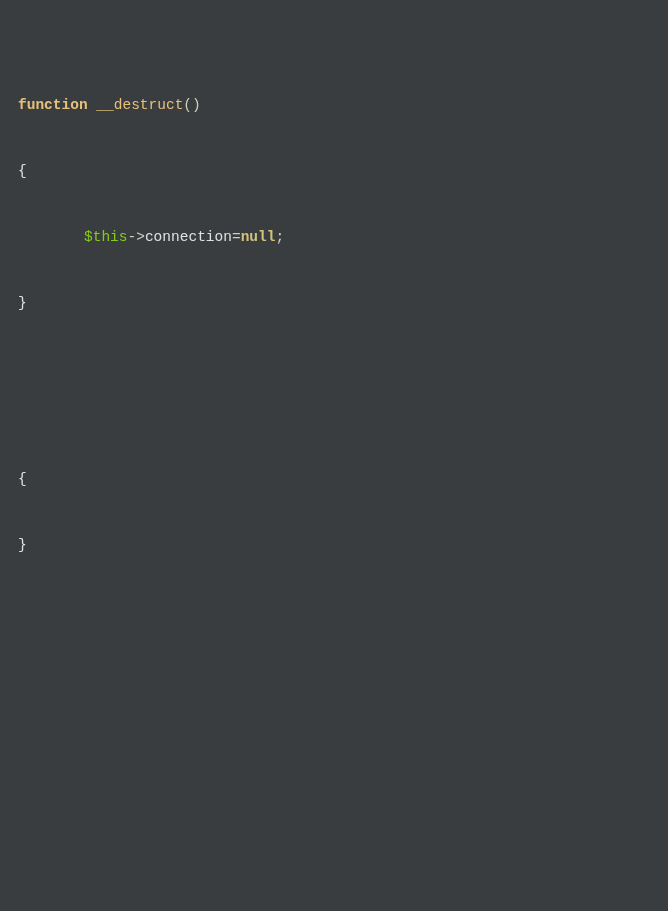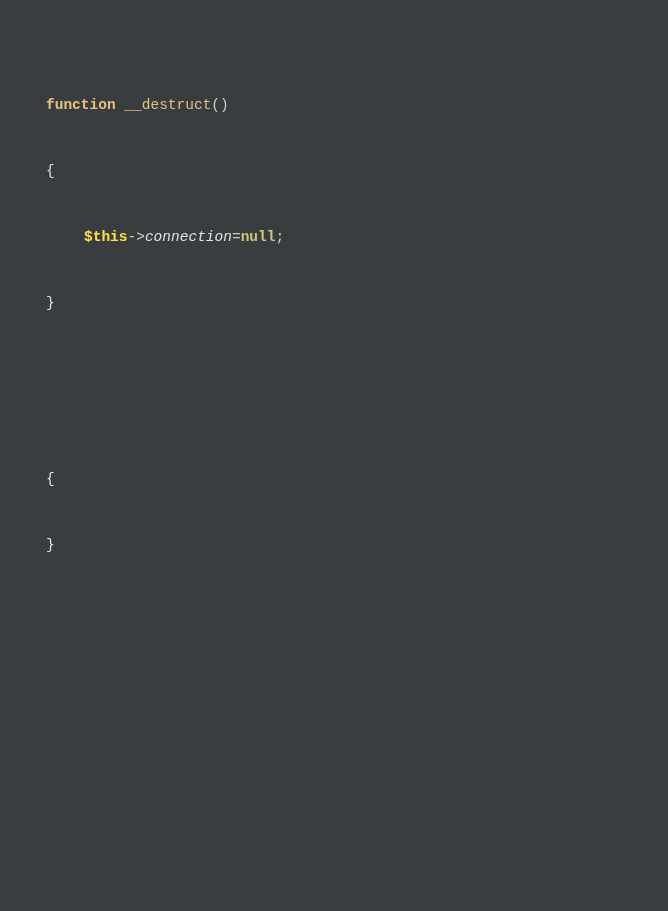--- a/index.html
+++ b/index.html
@@ -21,7 +21,7 @@
     display: block;
     padding-left: 8px;
   }
-  .ind1 { padding-left: 46px; }
+  .ind1 { padding-left: 18px; }
   .ind2 { padding-left: 84px; }
   
   .kw     { color: #e7c07a; font-weight: bold; } 

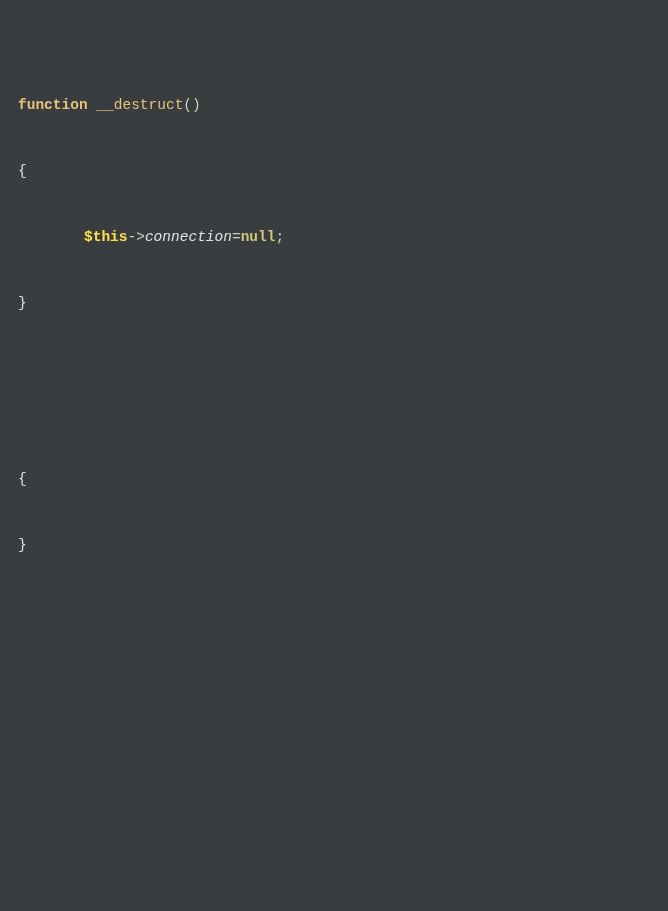--- a/index.html
+++ b/index.html
@@ -30,7 +30,7 @@
   .arrow  { color: #d0cfbf; }
   .fname  { color: #e7c07a; }
   .call   { color: #e0e0e0; font-style: italic; }
-  .var    { color: #fde047; font-weight: bold; }
+  .var    { color: #84cc16; font-weight: normal; }
   .null   { color: #d0c47a; font-weight: bold; }
   .cmt    { color: #989898; }
   .eq     { color: #d0cfbf; }

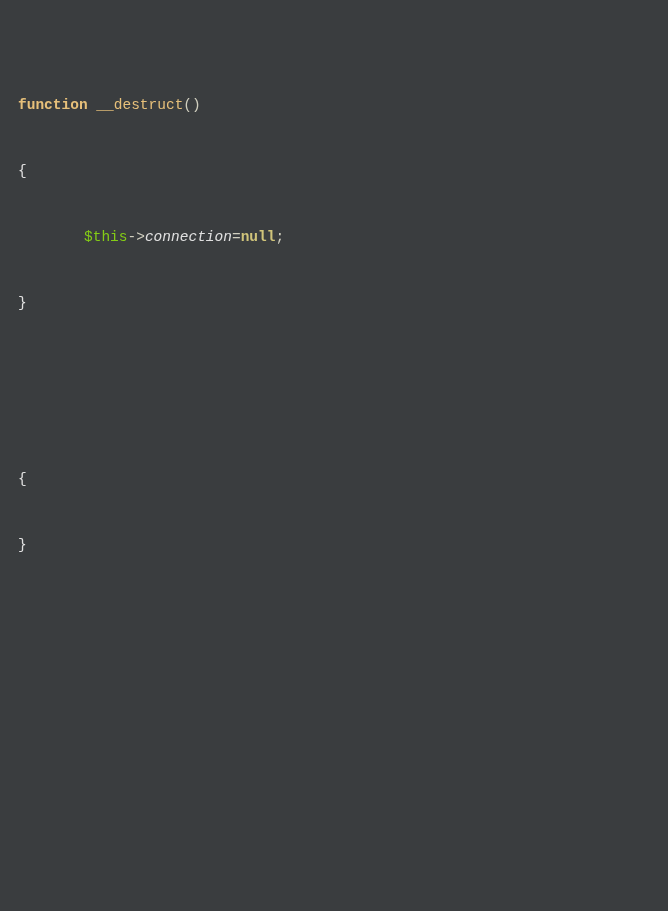--- a/index.html
+++ b/index.html
@@ -29,7 +29,7 @@
   .punc   { color: #d0cfbf; }
   .arrow  { color: #d0cfbf; }
   .fname  { color: #e7c07a; }
-  .call   { color: #e0e0e0; font-style: italic; }
+  .call   { color: #e0e0e0; }
   .var    { color: #84cc16; font-weight: normal; }
   .null   { color: #d0c47a; font-weight: bold; }
   .cmt    { color: #989898; }

